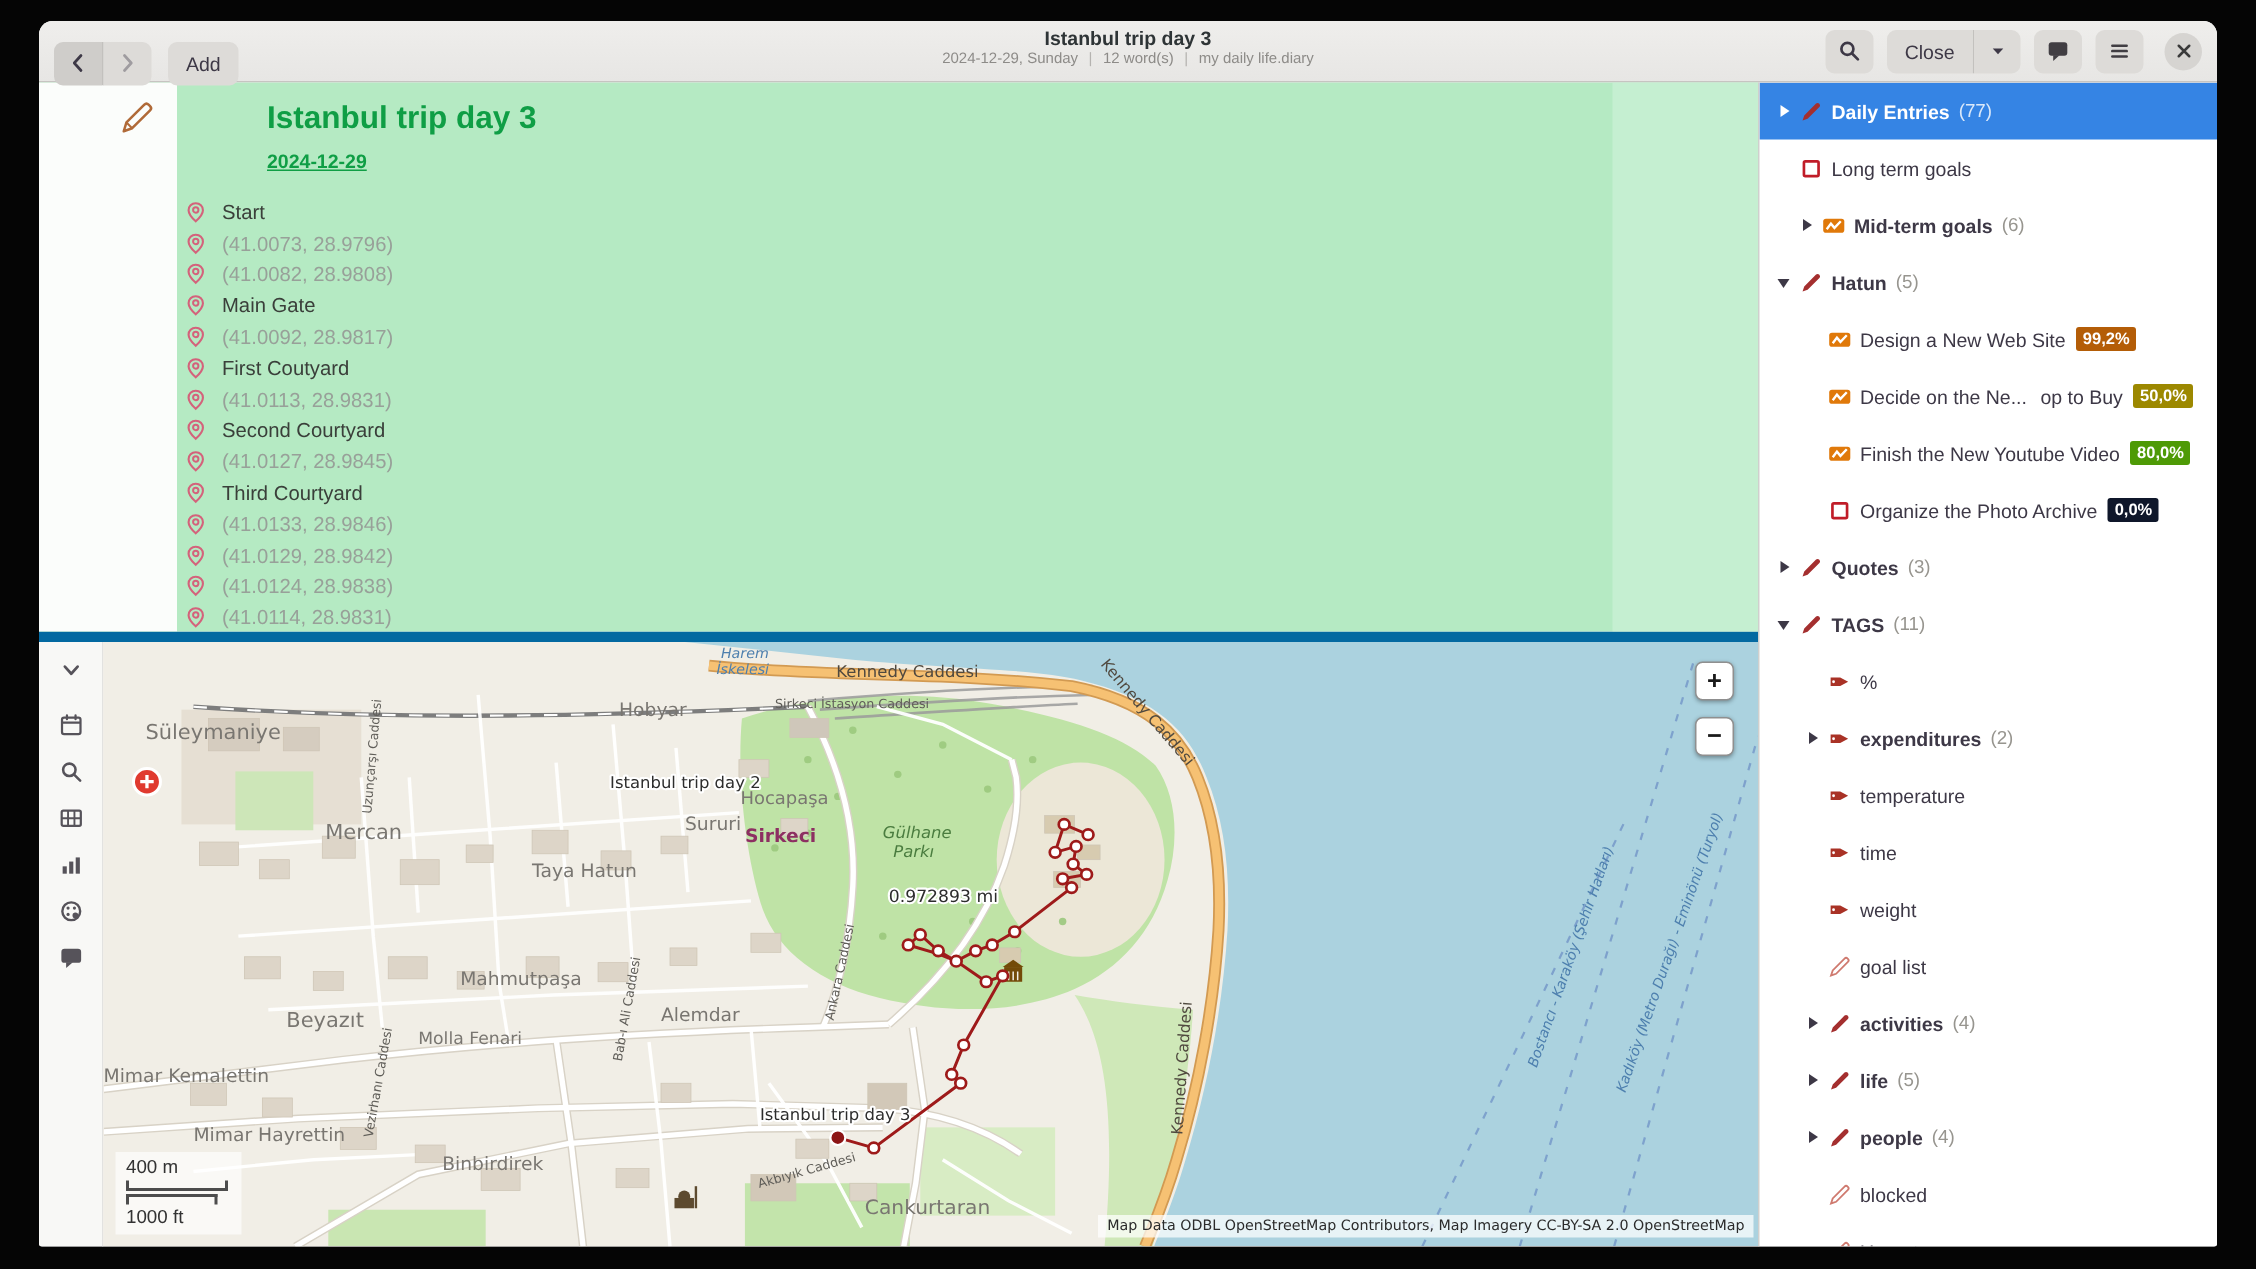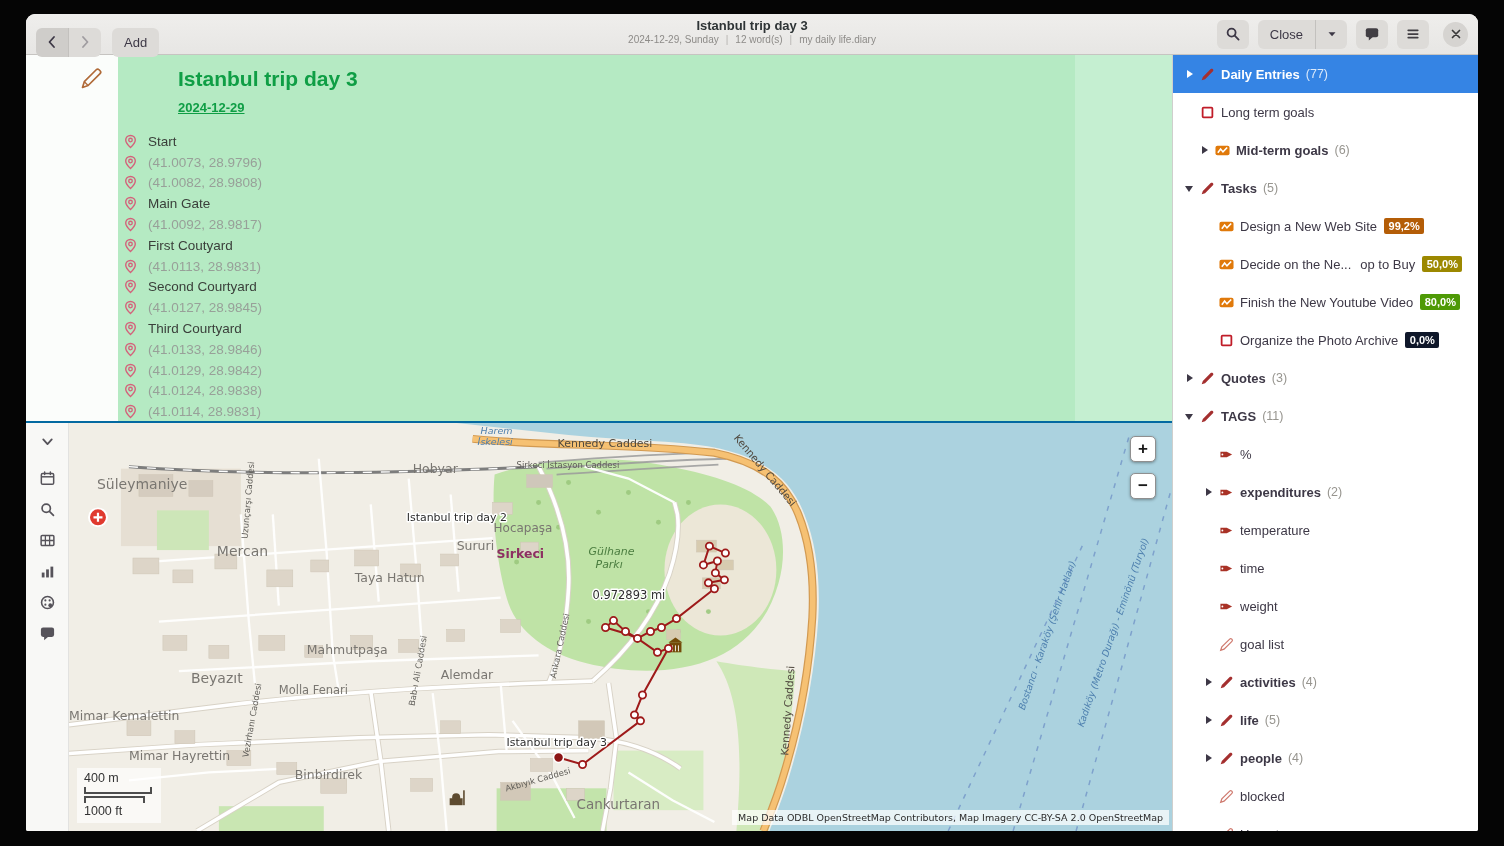--- a/index.html
+++ b/index.html
@@ -627,7 +627,7 @@
                   <path d="M1.8 14.2 L3 10.6 L11.4 2.2 C12 1.6 13 1.6 13.6 2.2 L13.8 2.4 C14.4 3 14.4 4 13.8 4.6 L5.4 13 Z" fill="#a42f2f"></path>
                 </svg>
               </span>
-              <span class="tlabel bold">Tasks</span>
+              <span class="tlabel bold">Hatun</span>
               <span class="tcount">(5)</span>
             </div>
             <div class="tree-row" style="padding-left: 29px;">

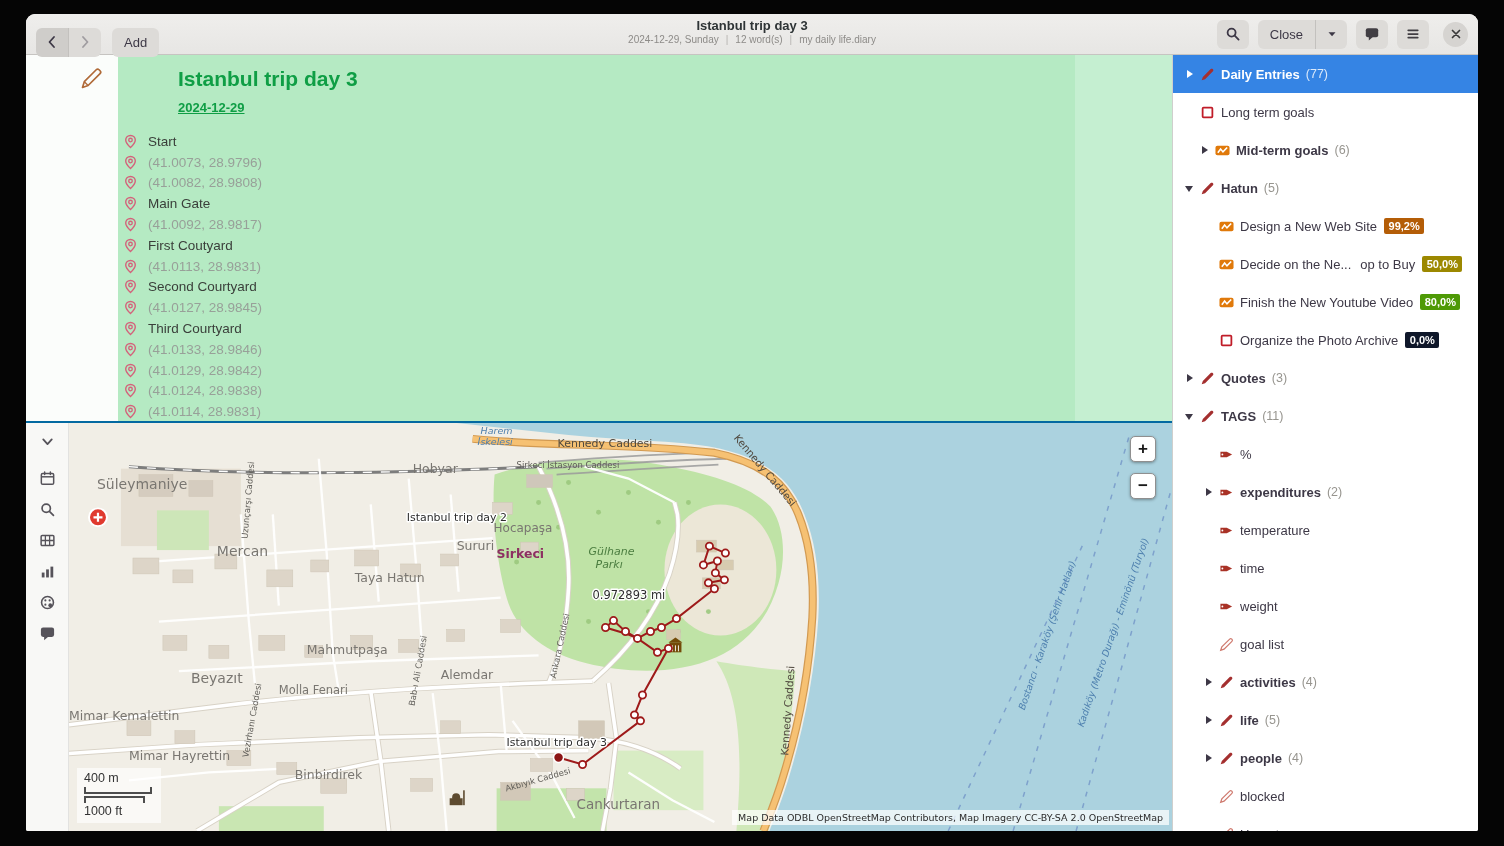--- a/index.html
+++ b/index.html
@@ -44,7 +44,7 @@
   .entry-text.coord{color:#98a099;}
 
   
-  .map-panel{flex:1;display:flex;min-height:0;border-top:2px solid #0369a1;}
+  .map-panel{flex:1;display:flex;min-height:0;border-top:7px solid #0369a1;}
   .panel-toolbar{width:42px;flex:0 0 42px;background:#f8f8f6;border-right:1px solid #e2e2e0;display:flex;flex-direction:column;align-items:center;padding-top:7px;gap:8px;}
   .ptool{width:30px;height:23px;border:none;background:transparent;display:flex;align-items:center;justify-content:center;cursor:pointer;color:#56535a;padding:0;}
   .ptool.first{margin-bottom:6px;}

